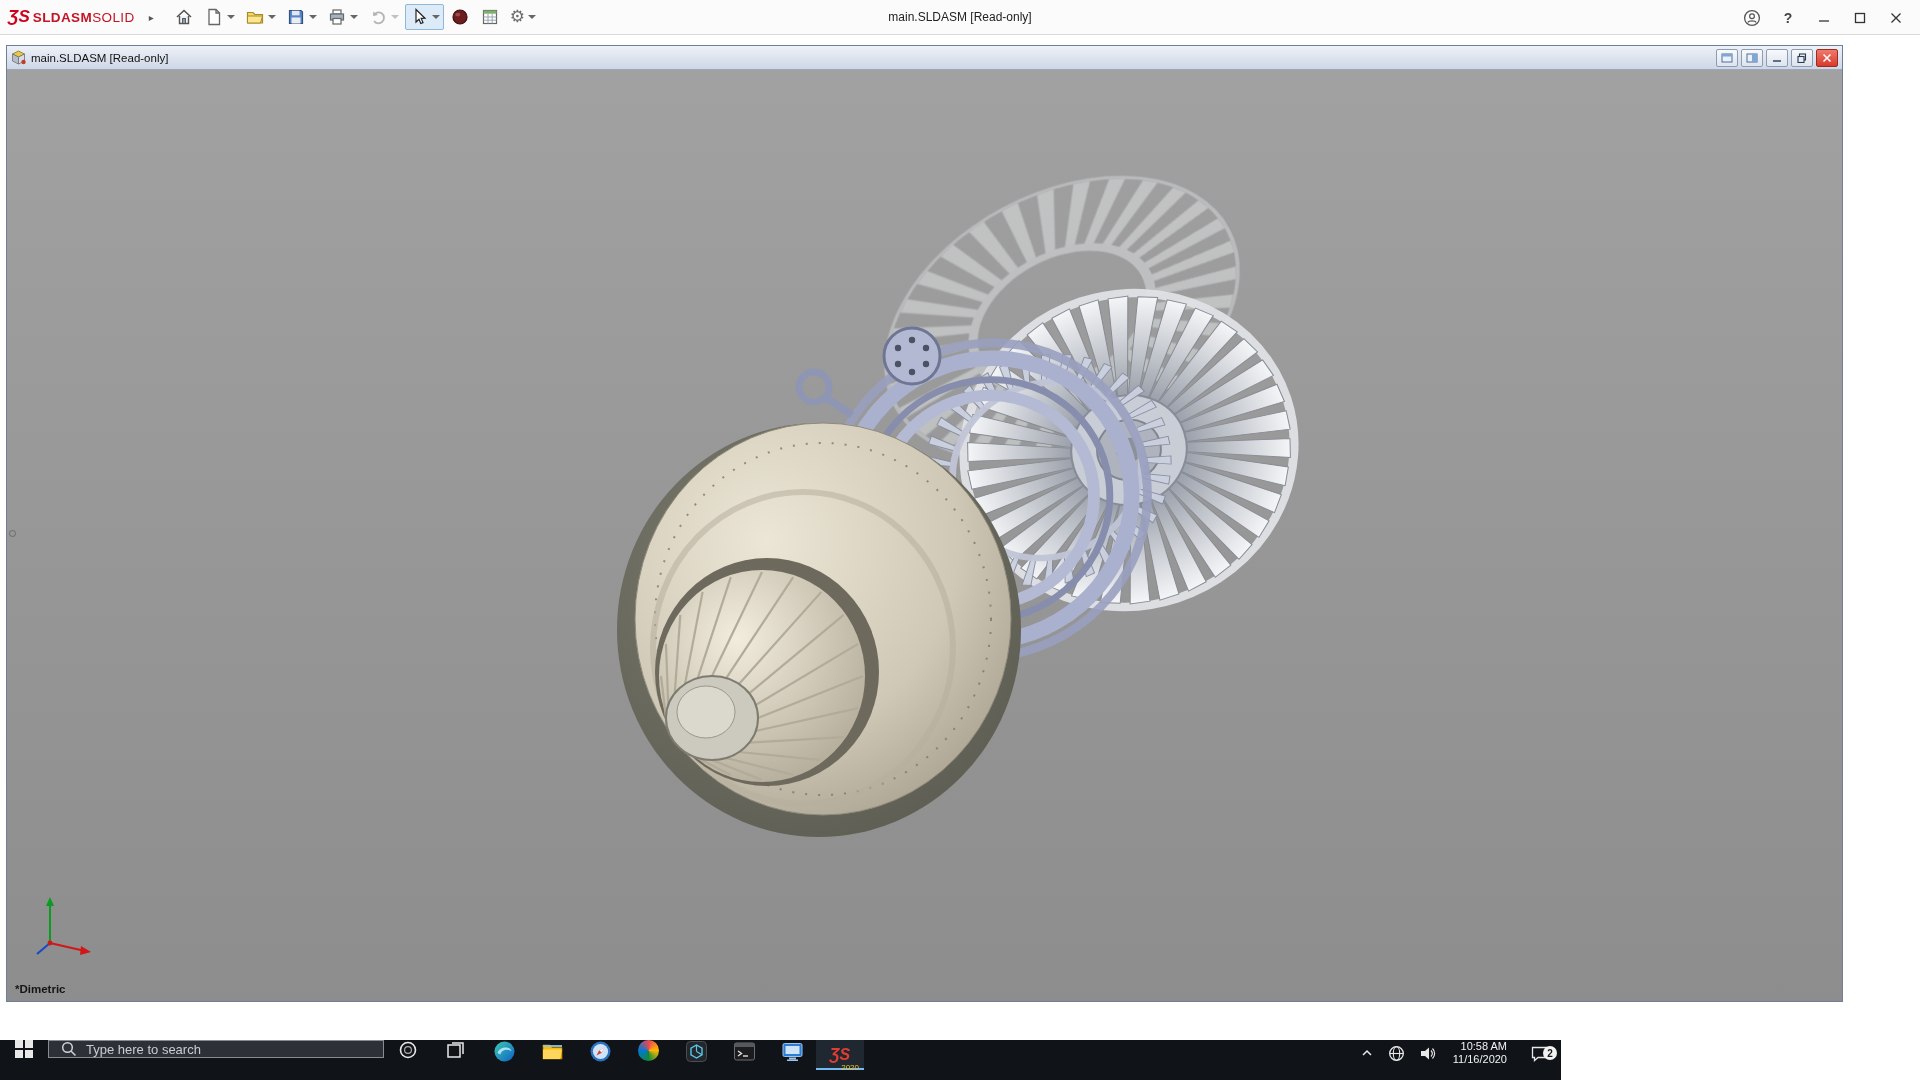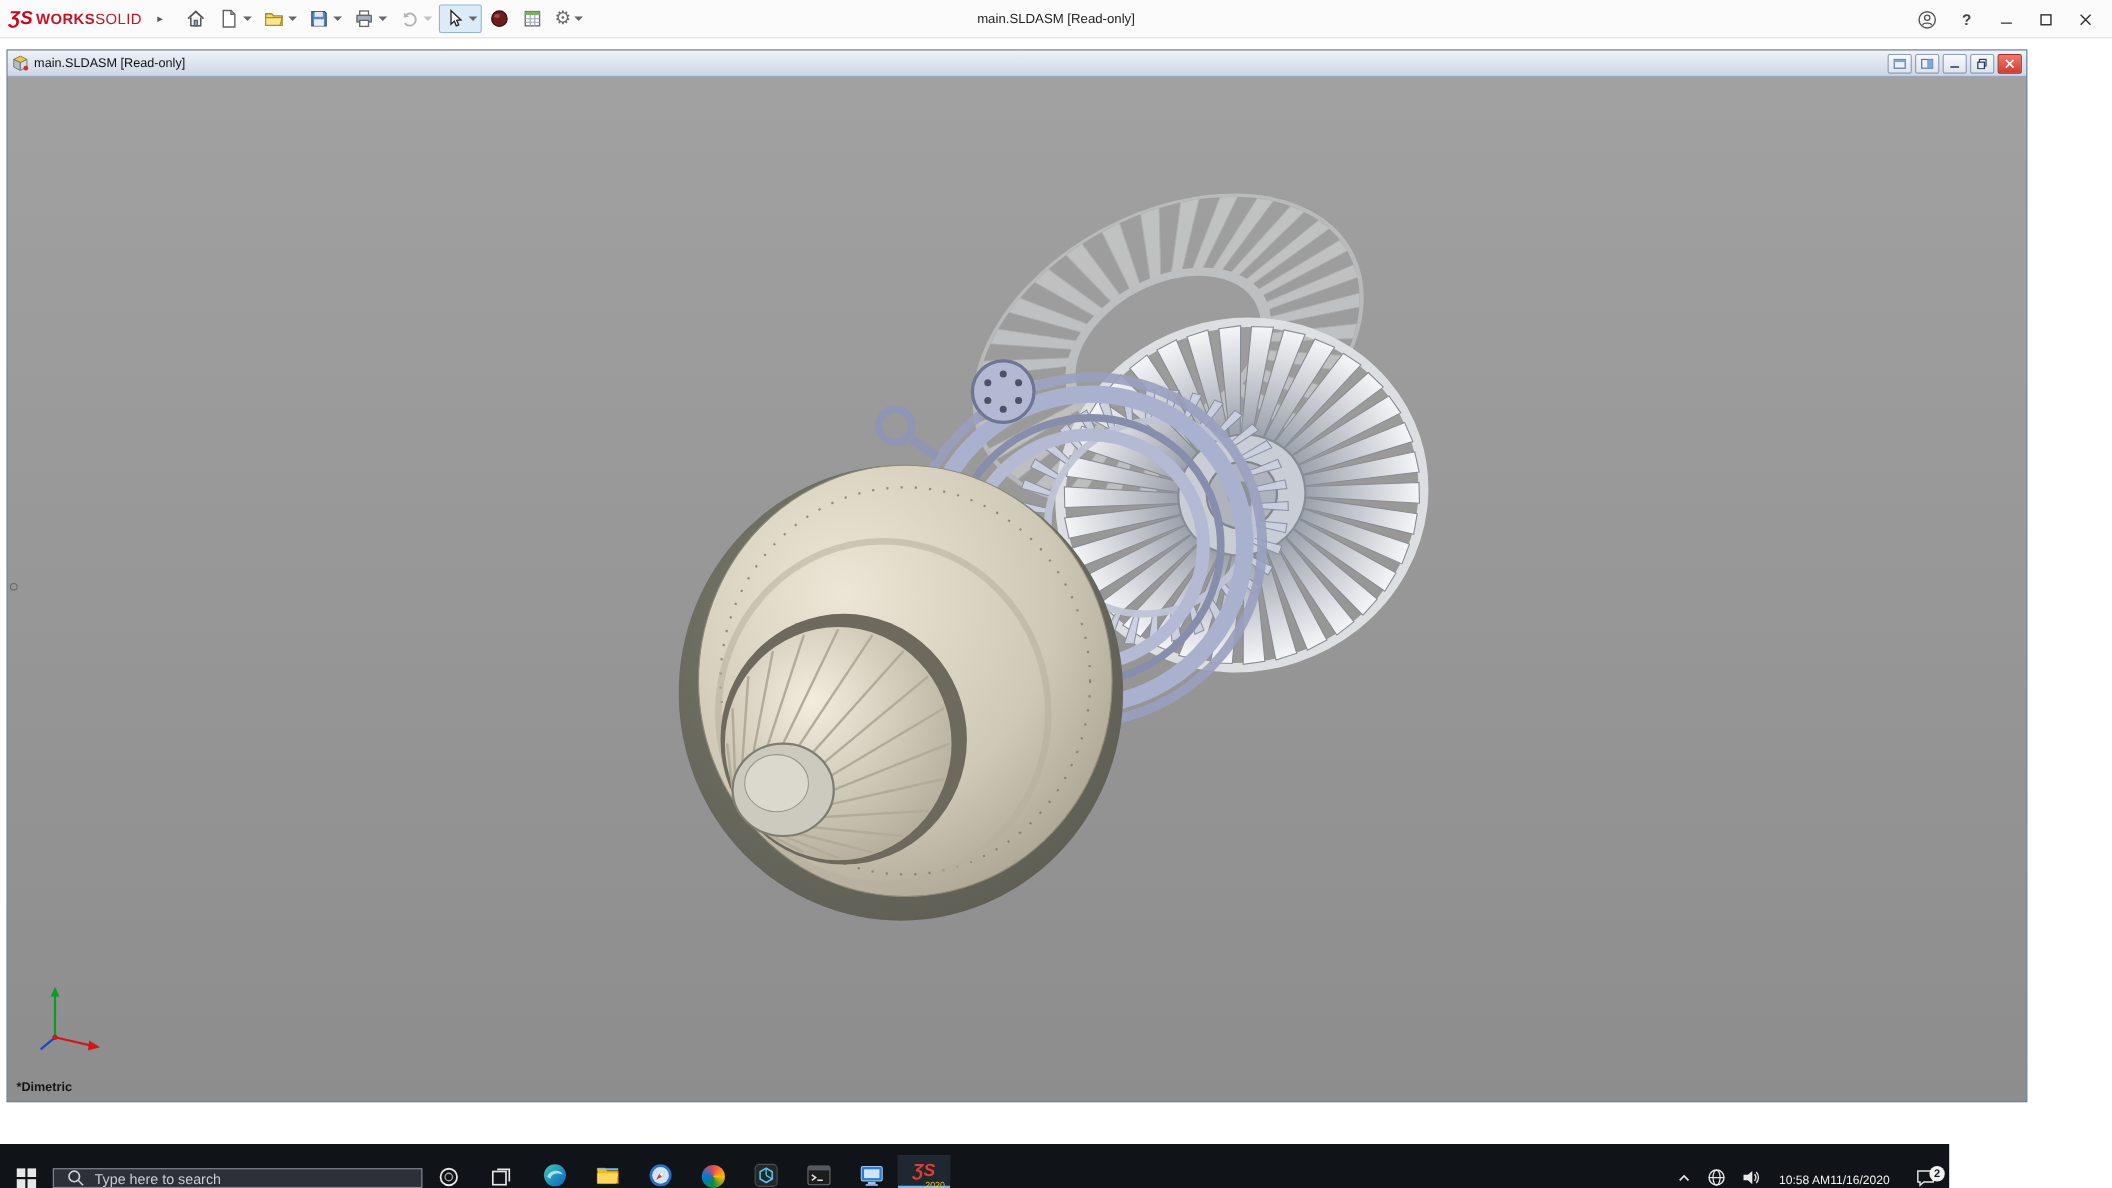--- a/index.html
+++ b/index.html
@@ -82,7 +82,7 @@
     <div class="tb-left">
       <span class="brand">
         <span class="mark">ƷS</span>
-        <span class="bold">WORKS</span>
+        <span class="bold">SLDASM</span>
         <span class="light">SOLID</span>
       </span>
       <span class="expand-arrow">▸</span>

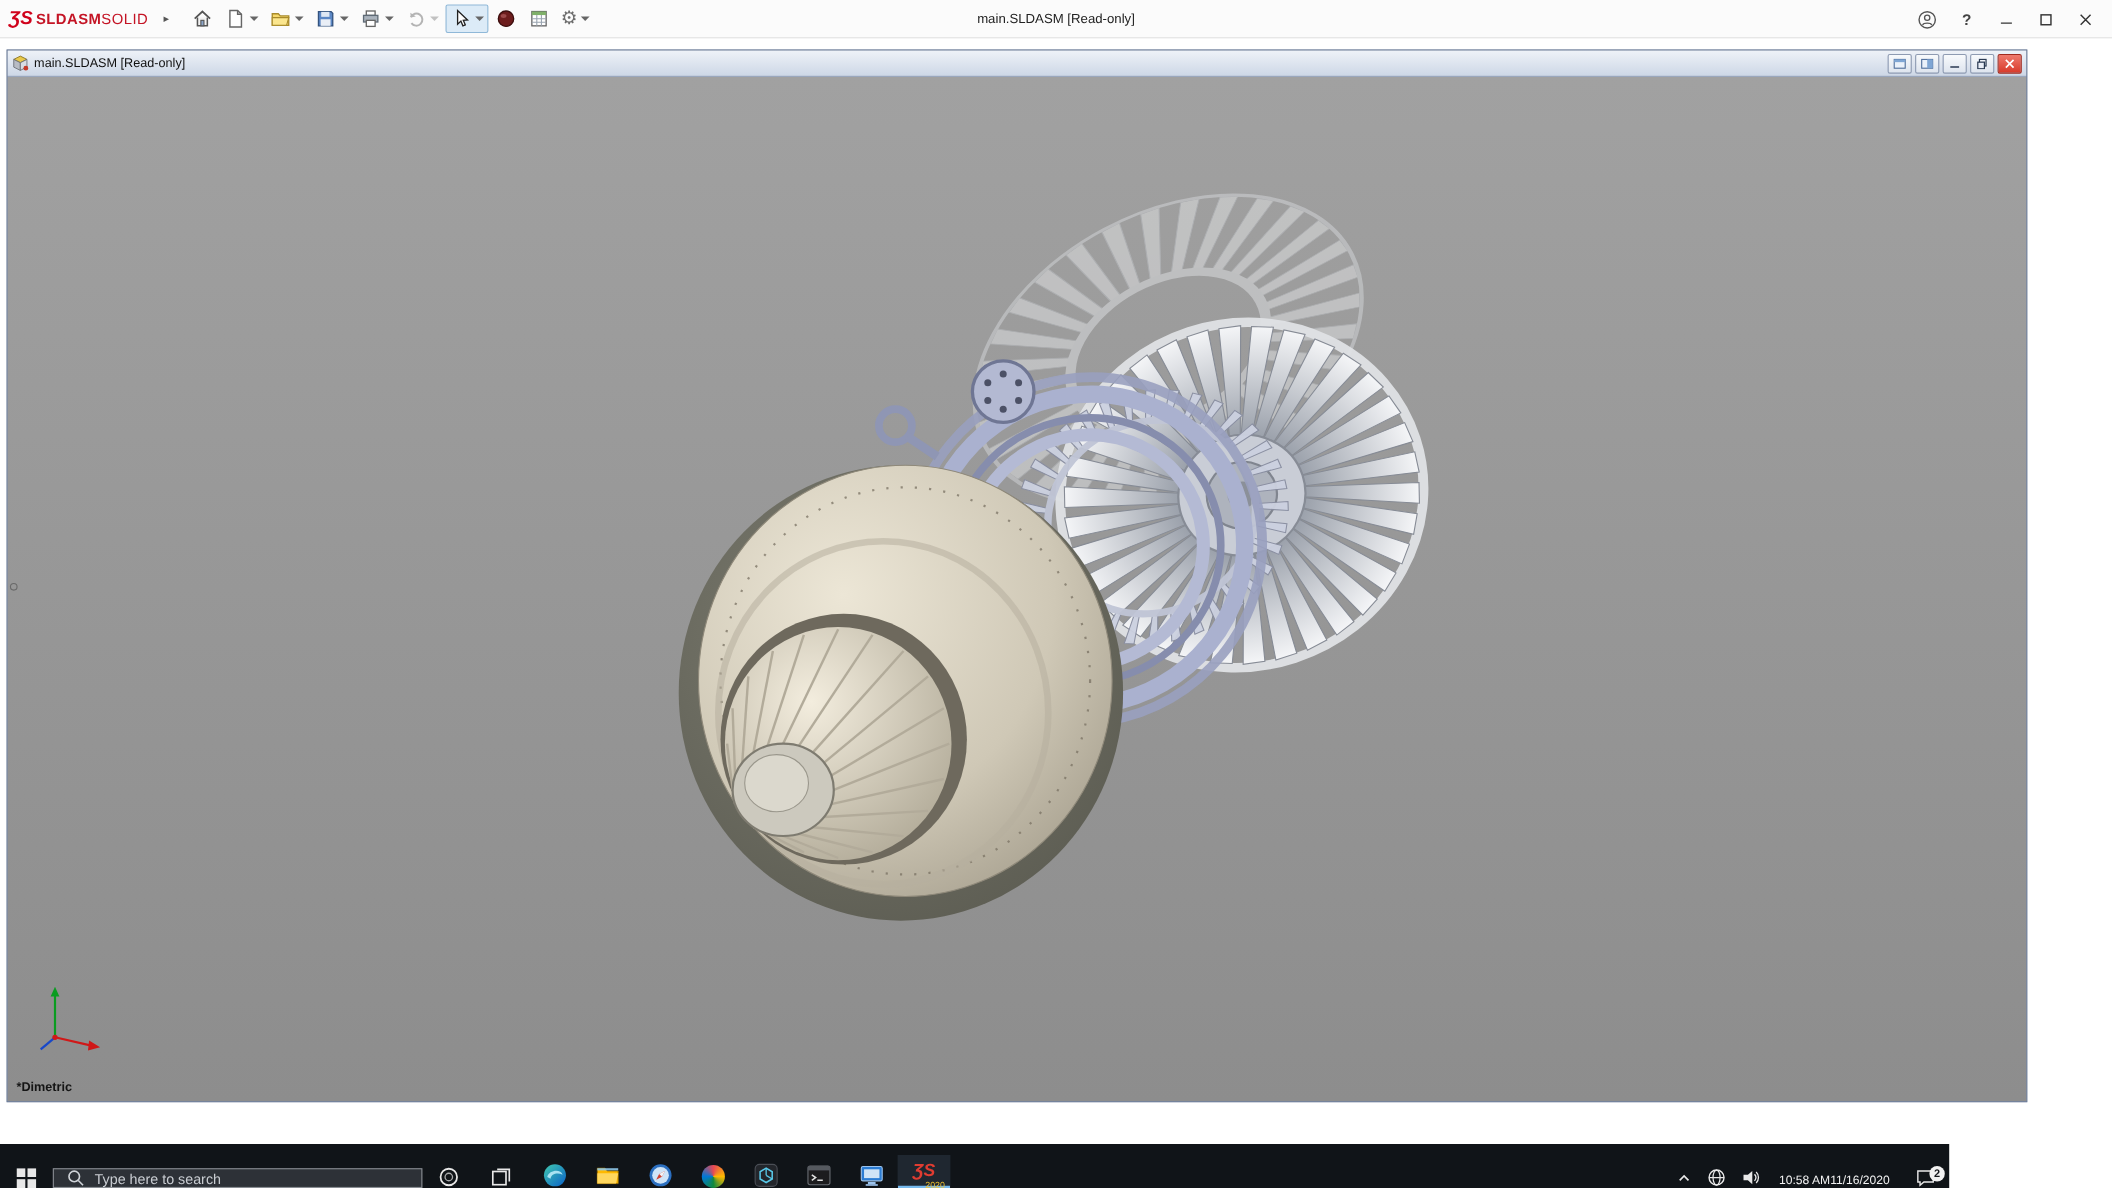--- a/index.html
+++ b/index.html
@@ -51,8 +51,8 @@
   .triad { position:absolute; left:18px; bottom:40px; }
 
   
-  .taskbar { position:absolute; left:0; top:1040px; width:1772px; height:40px; background:#101418;
-    display:flex; align-items:flex-end; }
+  .taskbar { position:absolute; left:0; top:1040px; width:1561px; height:40px; background:#101418;
+    display:flex; align-items:flex-start; }
   .tb-cell { width:48px; display:flex; align-items:center; justify-content:center; position:relative; }
   .tb-cell.active-app { background:#1f2730; box-shadow:inset 0 -2px 0 #76b9ed; }
   .search-box { width:336px; display:flex; align-items:center; gap:9px; padding-left:12px;

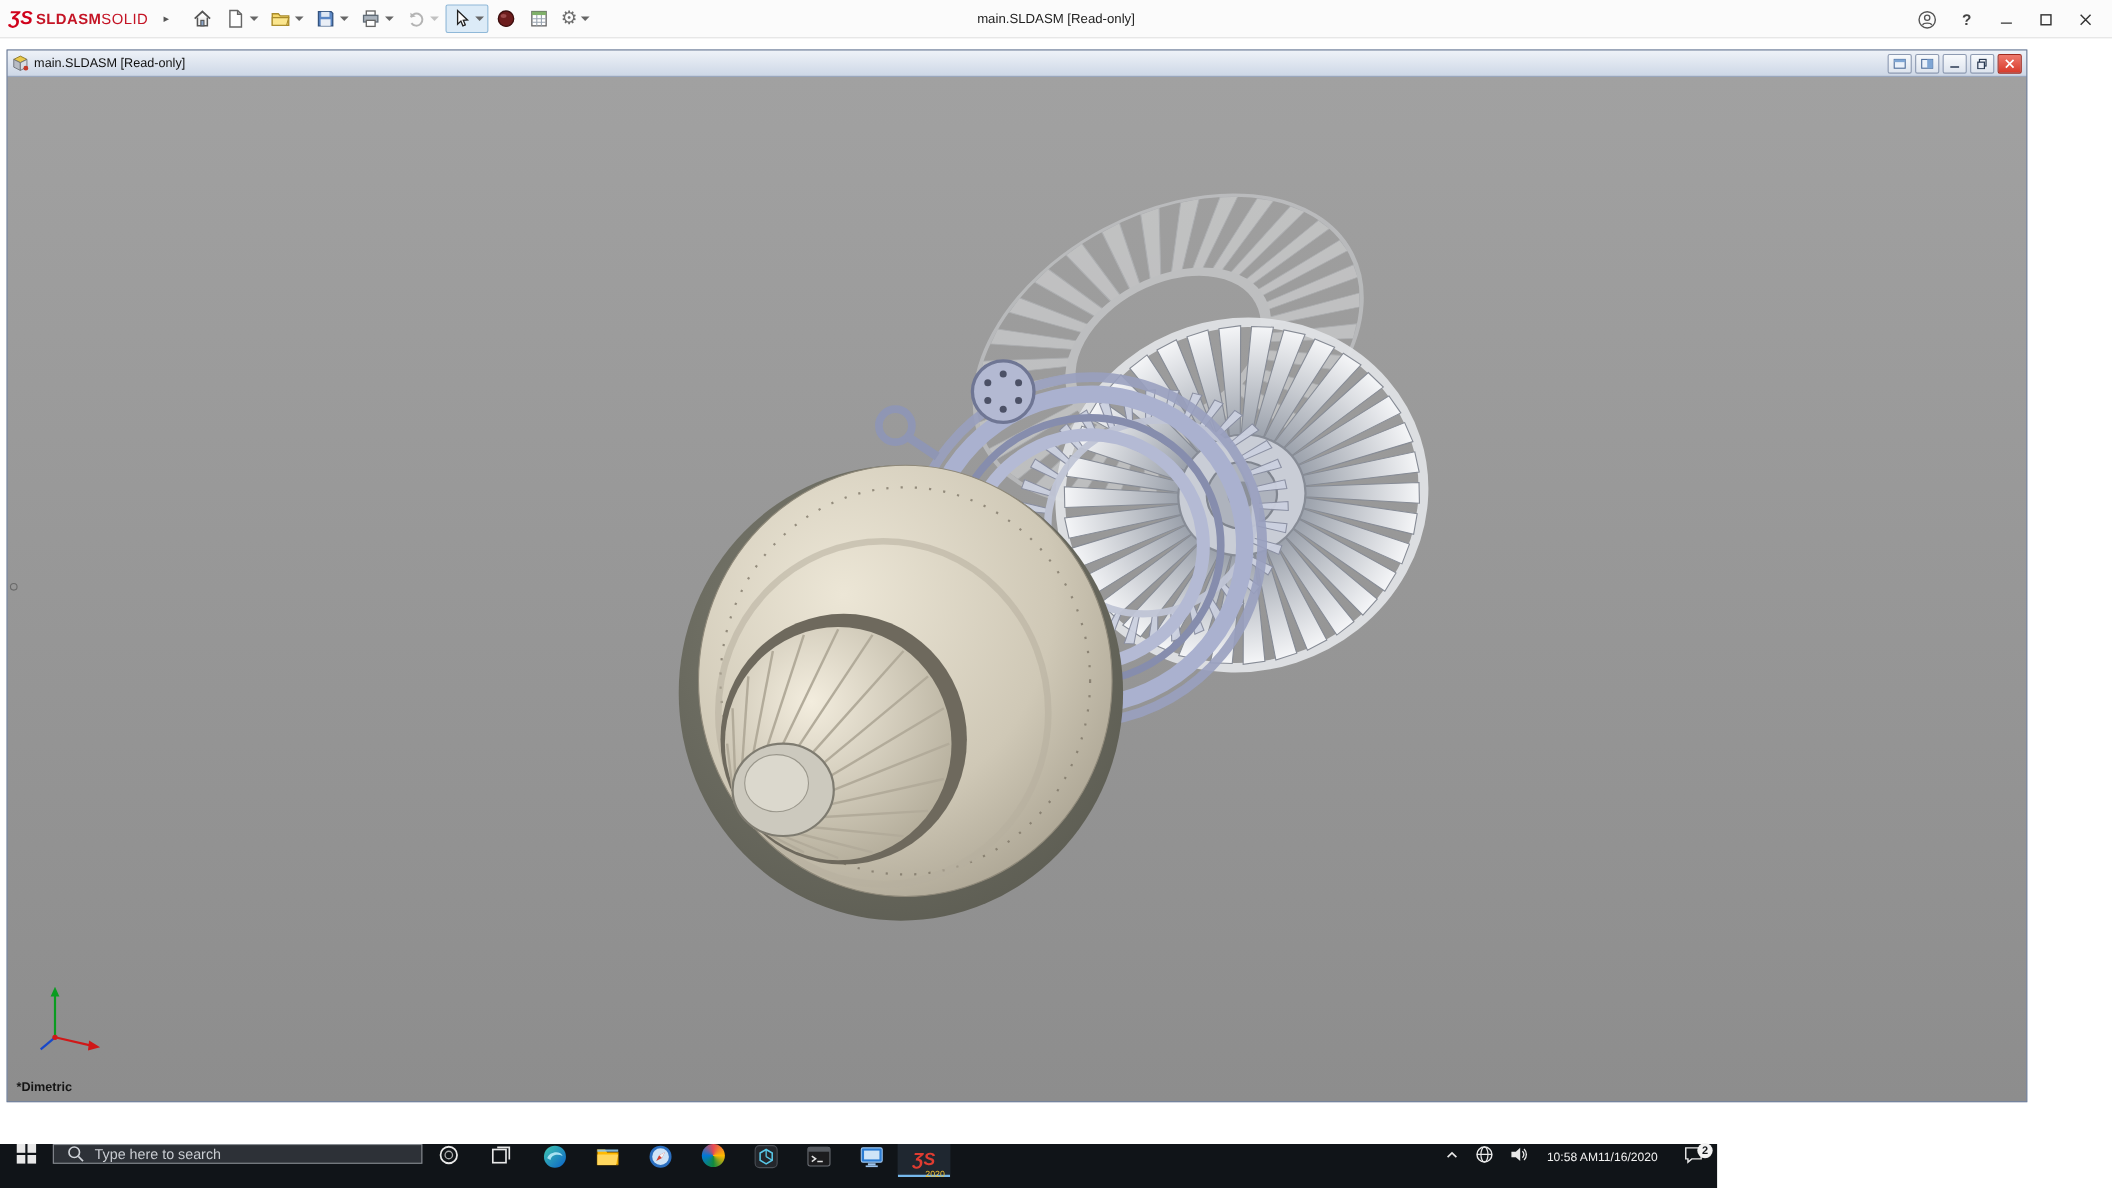--- a/index.html
+++ b/index.html
@@ -62,7 +62,7 @@
   .search-box input::placeholder { color:#c9cdd2; opacity:1; }
   .tray { margin-left:auto; display:flex; align-items:stretch; }
   .tray-cell { display:flex; align-items:center; justify-content:center; padding:0 7px; position:relative; }
-  .clock { display:flex; flex-direction:row; align-items:flex-end; justify-content:center;
+  .clock { display:flex; flex-direction:column; align-items:flex-end; justify-content:center;
     color:#f2f2f2; font-size:11px; line-height:13px; padding:0 10px; }
   .badge { position:absolute; right:4px; bottom:6px; min-width:14px; height:14px; border-radius:7px;
     background:#f2f2f2; color:#15181c; font-size:10px; font-weight:bold; display:flex;

